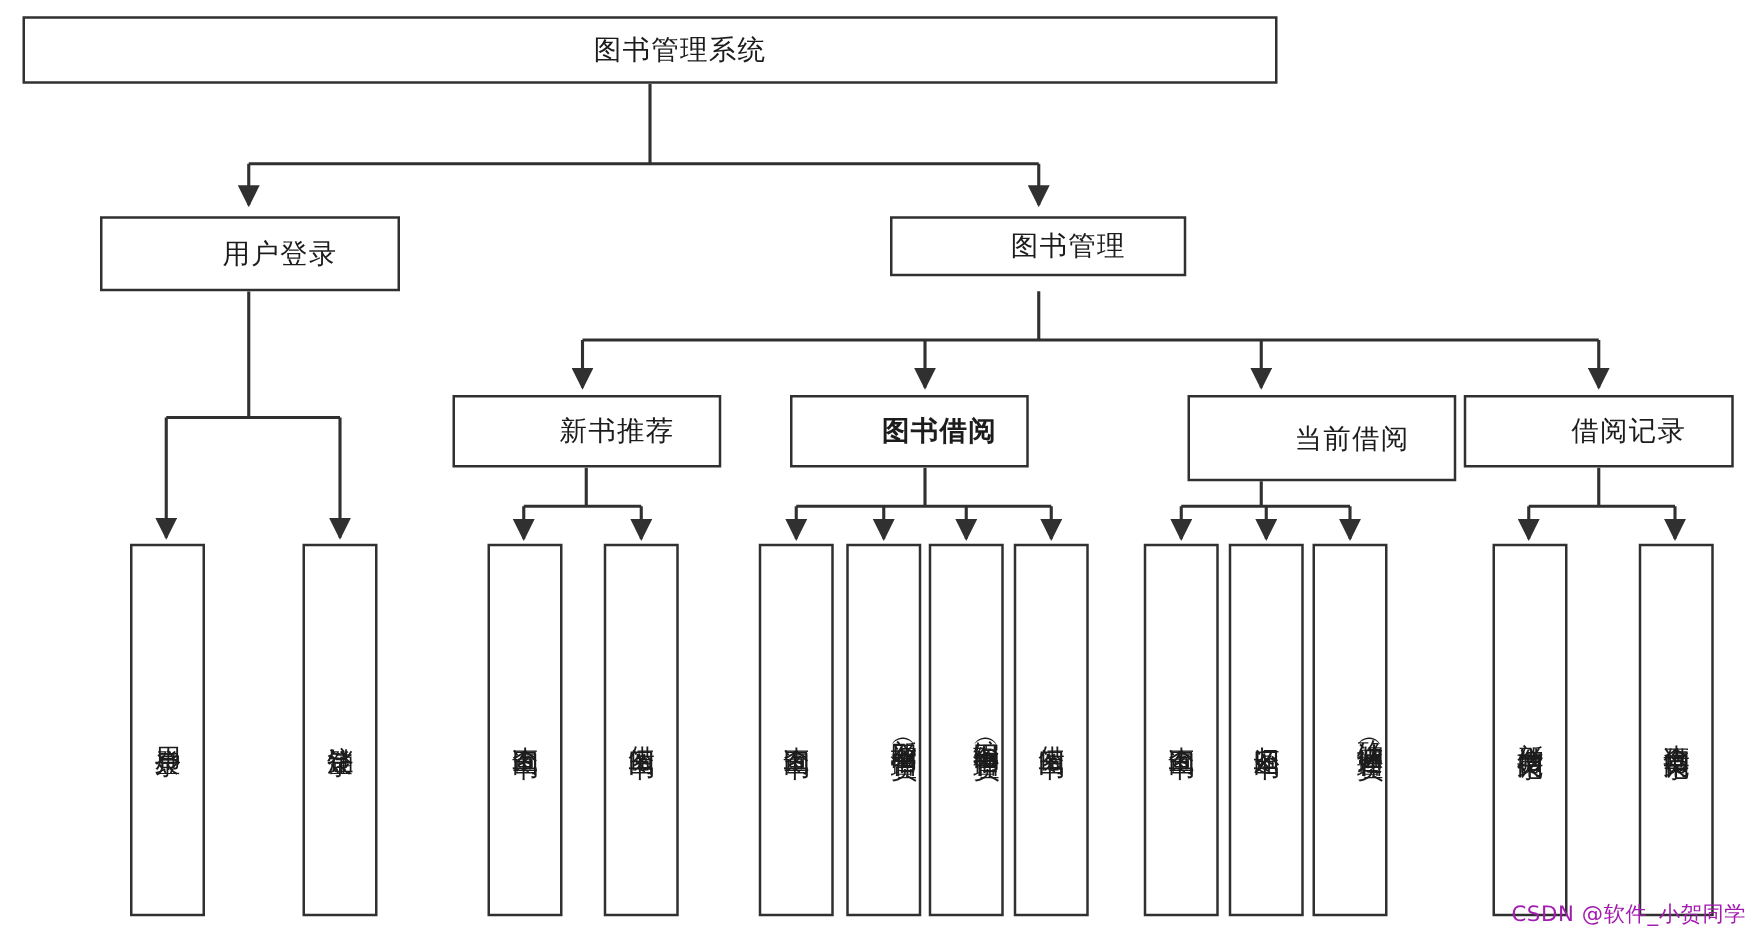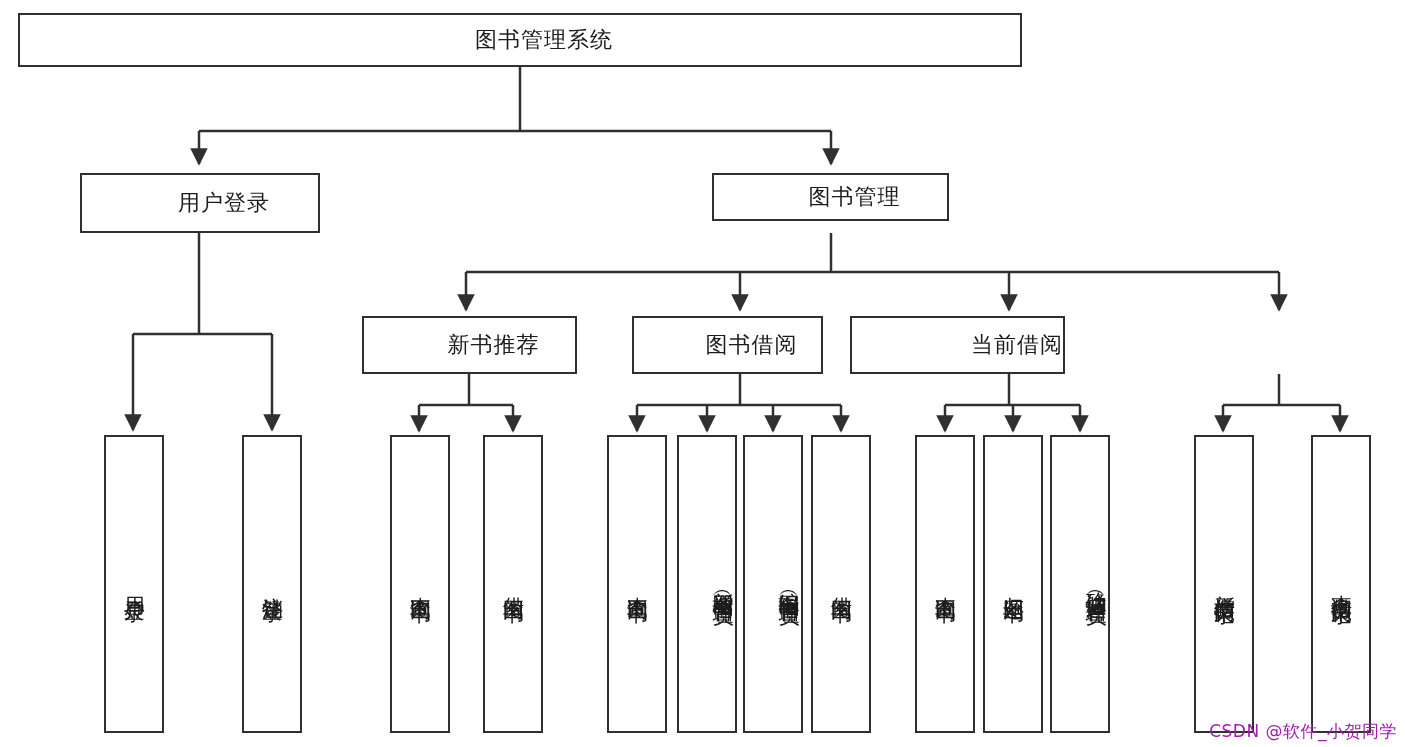--- a/index.html
+++ b/index.html
@@ -143,7 +143,7 @@
     <span class="lbl">新书推荐</span>
   </div>
 
-  <div class="node horiz" style="left:632px; top:316px; width:191px; height:58px;">
+  <div class="node horiz" style="left:632px; top:316px; width:191px; height:58px;font-weight:bold;">
     <span class="lbl">图书借阅</span>
   </div>
 

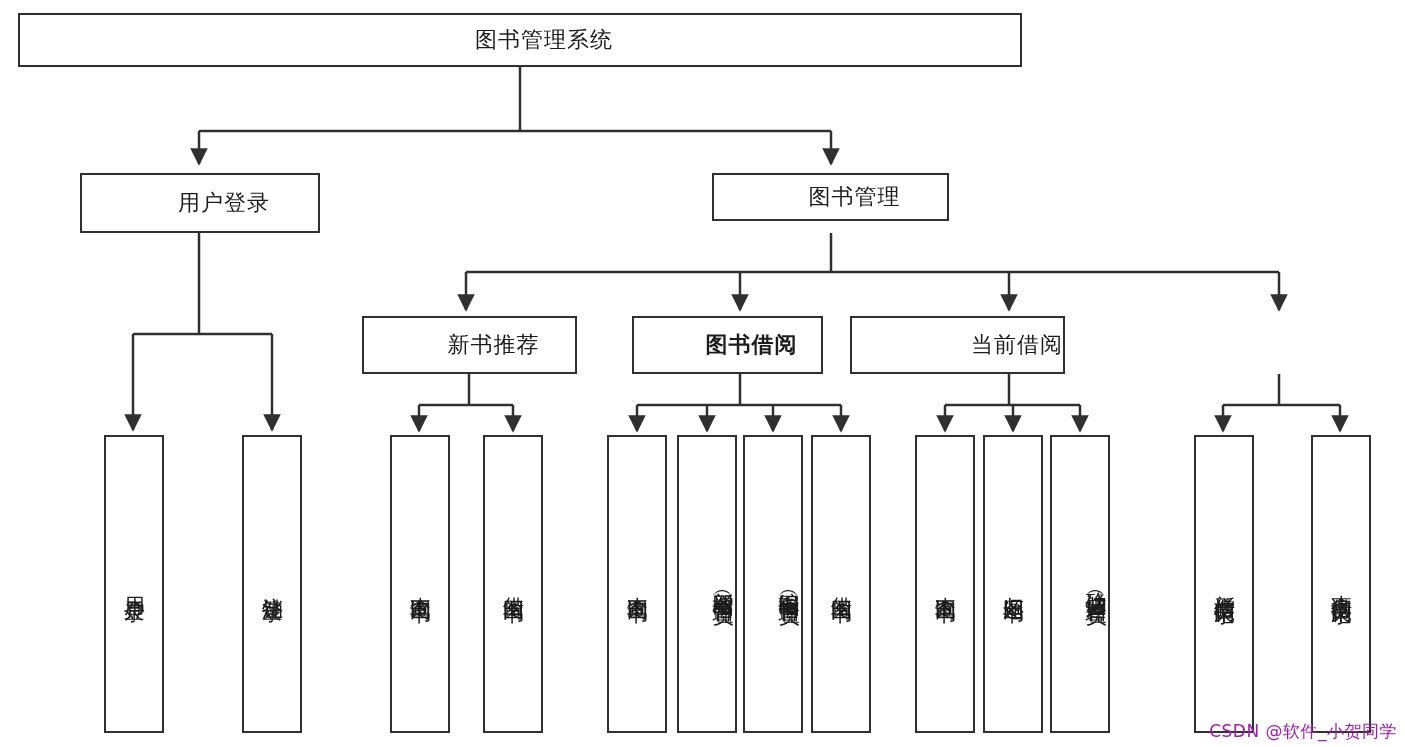--- a/index.html
+++ b/index.html
@@ -147,7 +147,7 @@
     <span class="lbl">图书借阅</span>
   </div>
 
-  <div class="node horiz" style="left:850px; top:316px; width:215px; height:58px;justify-content:flex-end;">
+  <div class="node horiz" style="left:950px; top:316px; width:215px; height:69px;">
     <span class="lbl">当前借阅</span>
   </div>
 

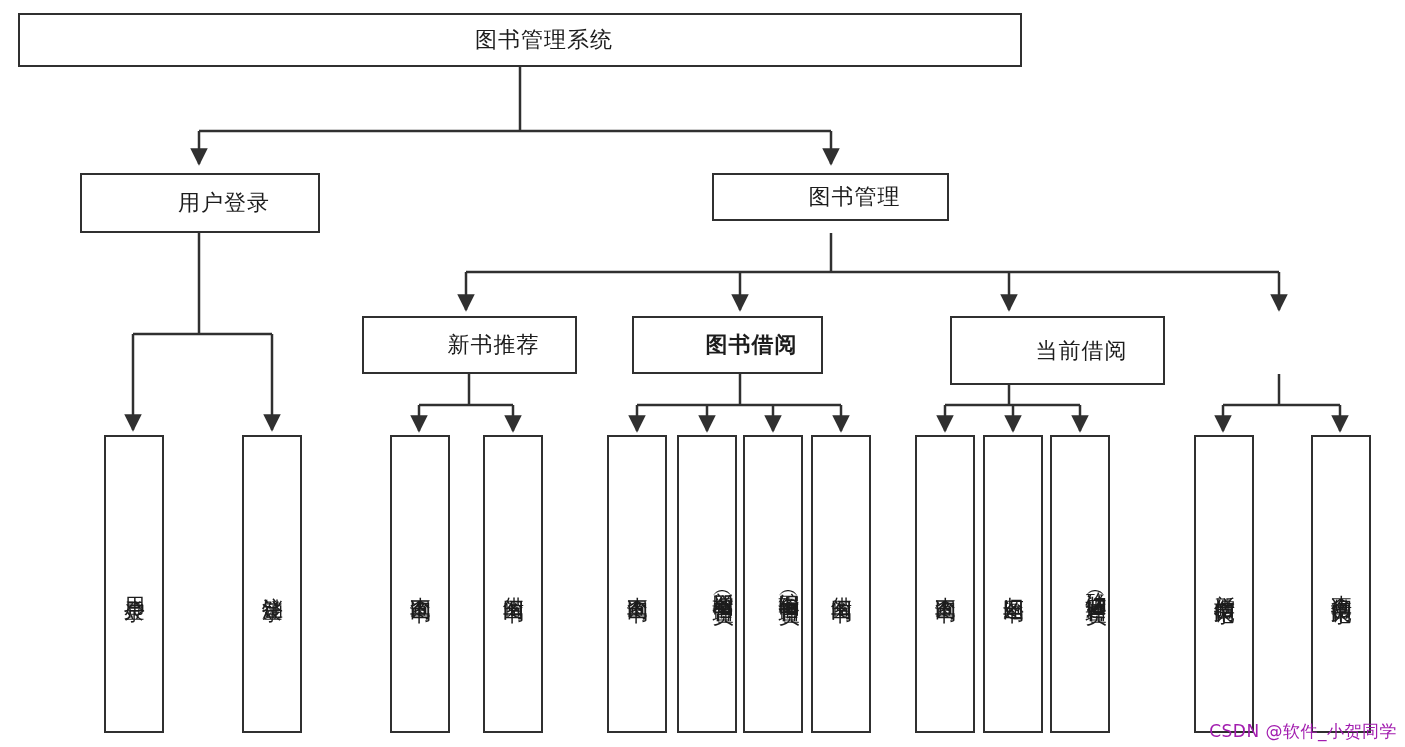--- a/index.html
+++ b/index.html
@@ -151,6 +151,9 @@
     <span class="lbl">当前借阅</span>
   </div>
 
+  <div class="node horiz" style="left:1171px; top:316px; width:216px; height:58px;">
+    <span class="lbl">借阅记录</span>
+  </div>
 
   <div class="node vert centered" style="left:104px; top:435px; width:60px; height:298px;">
     <span class="lbl">用户登录</span>

